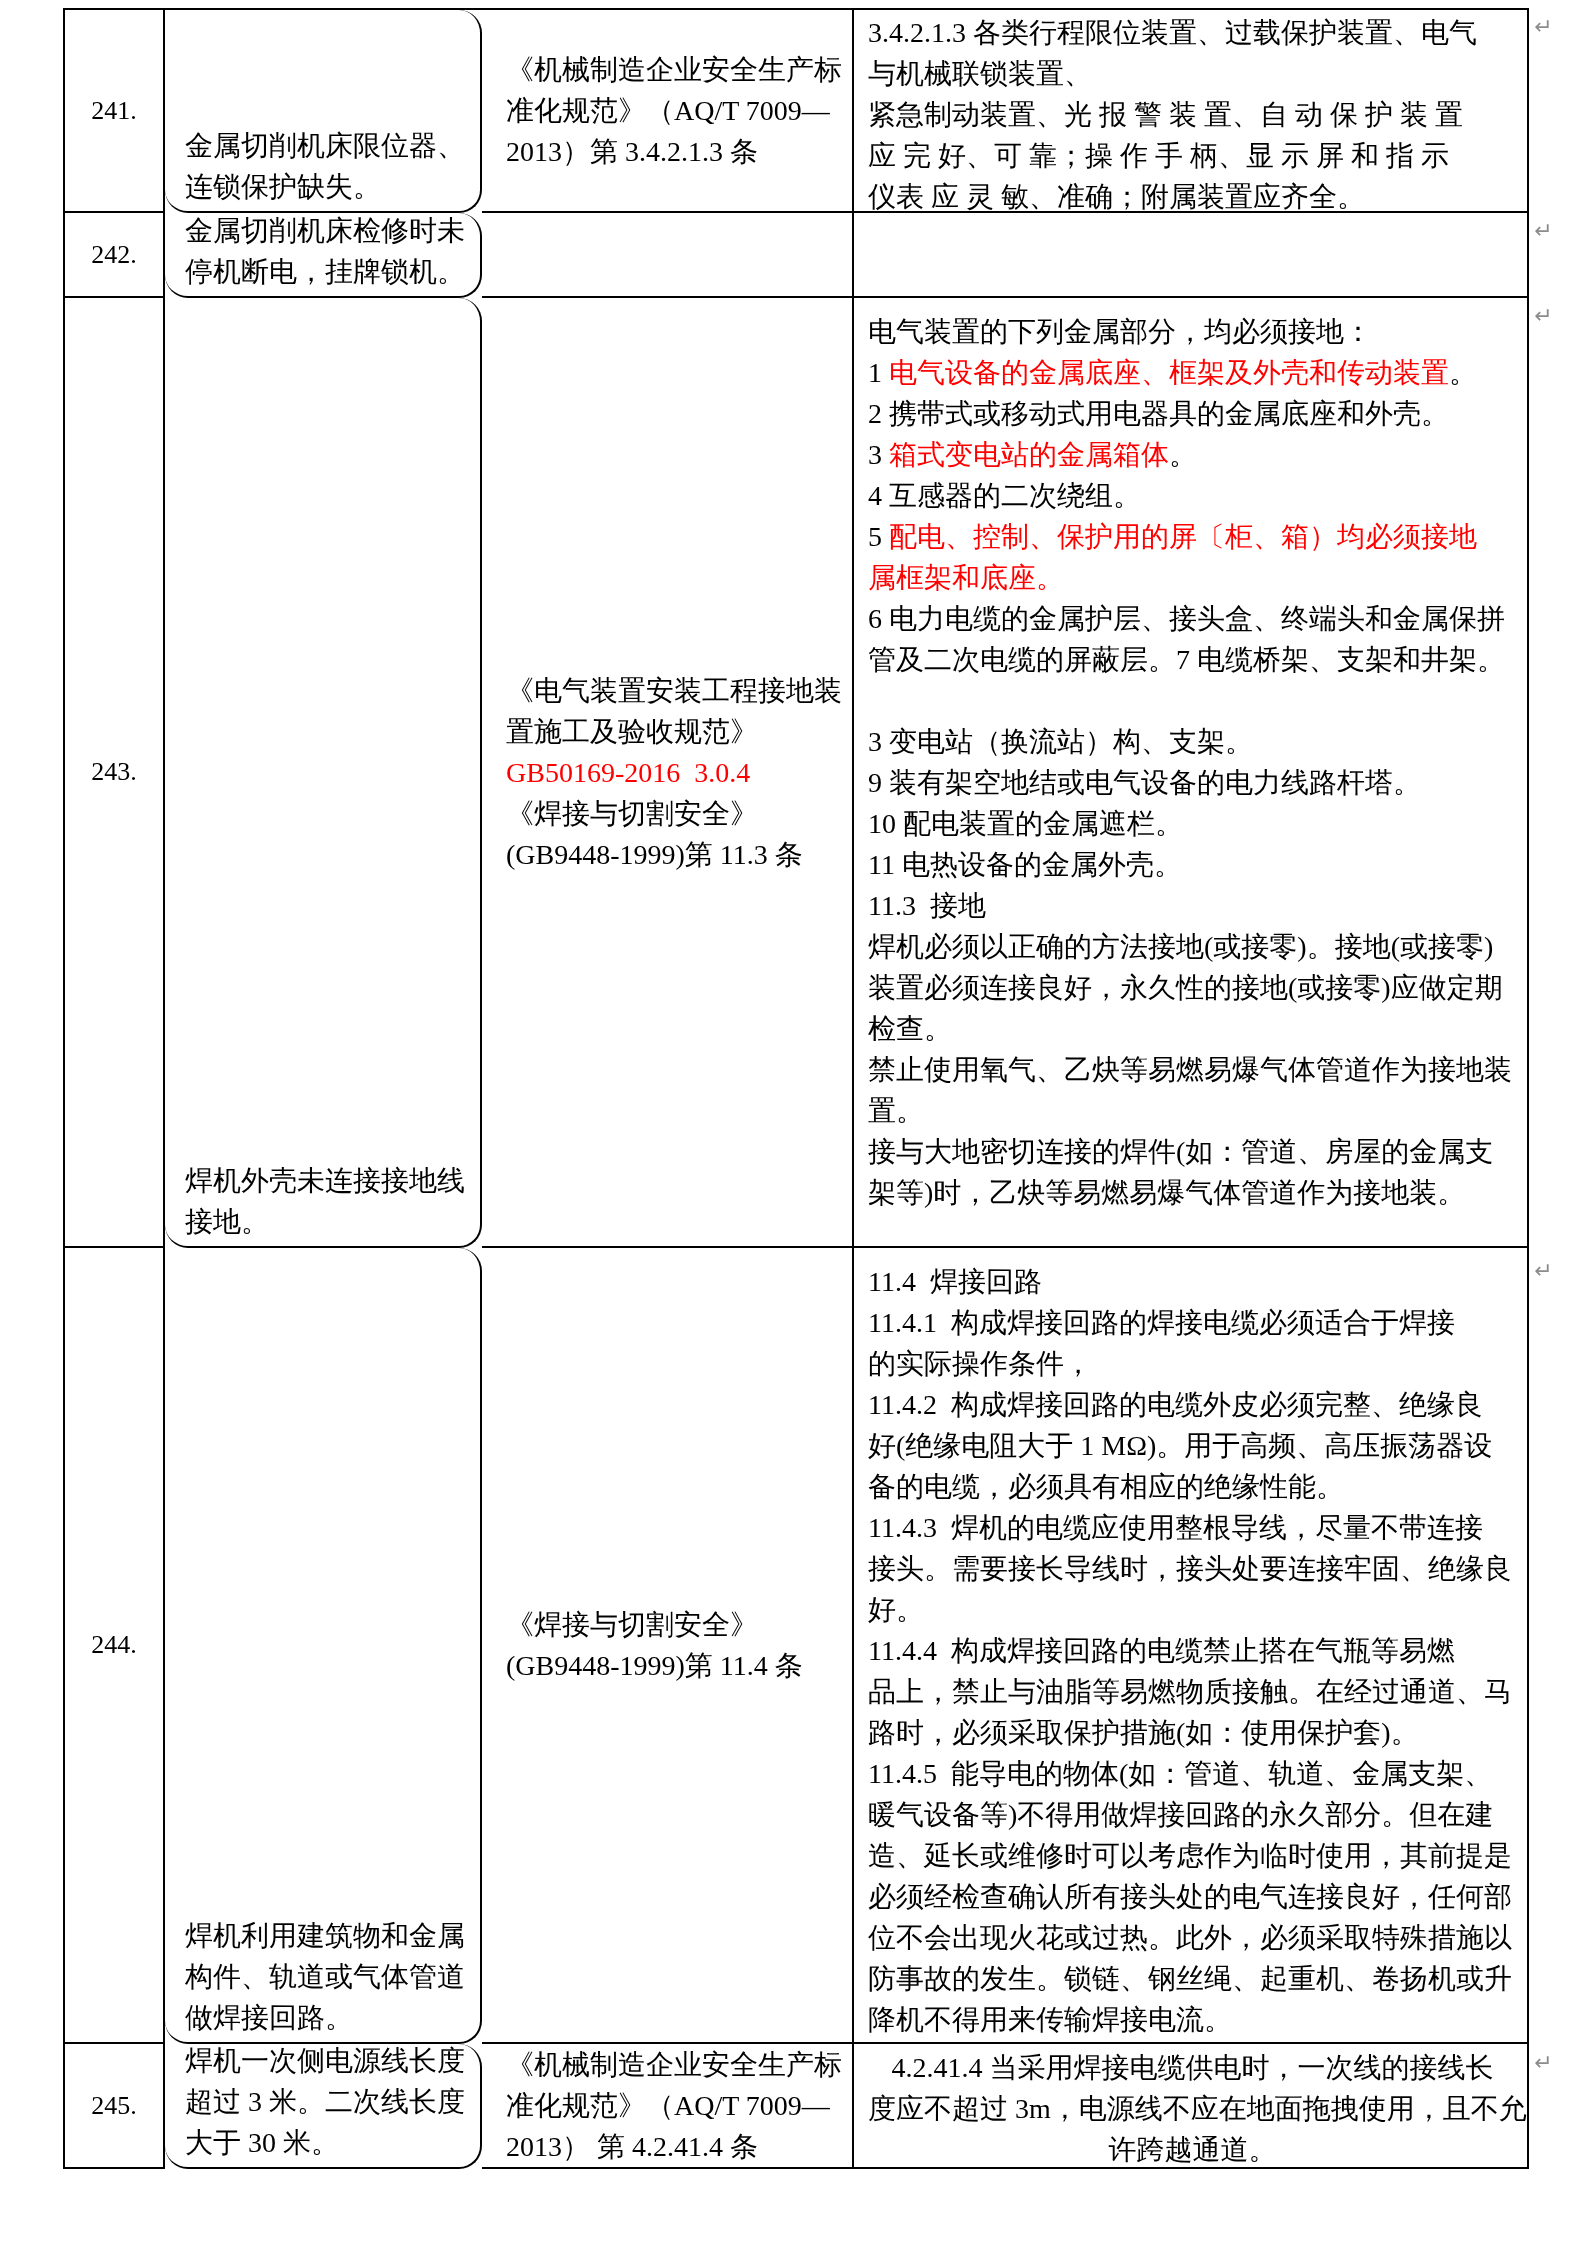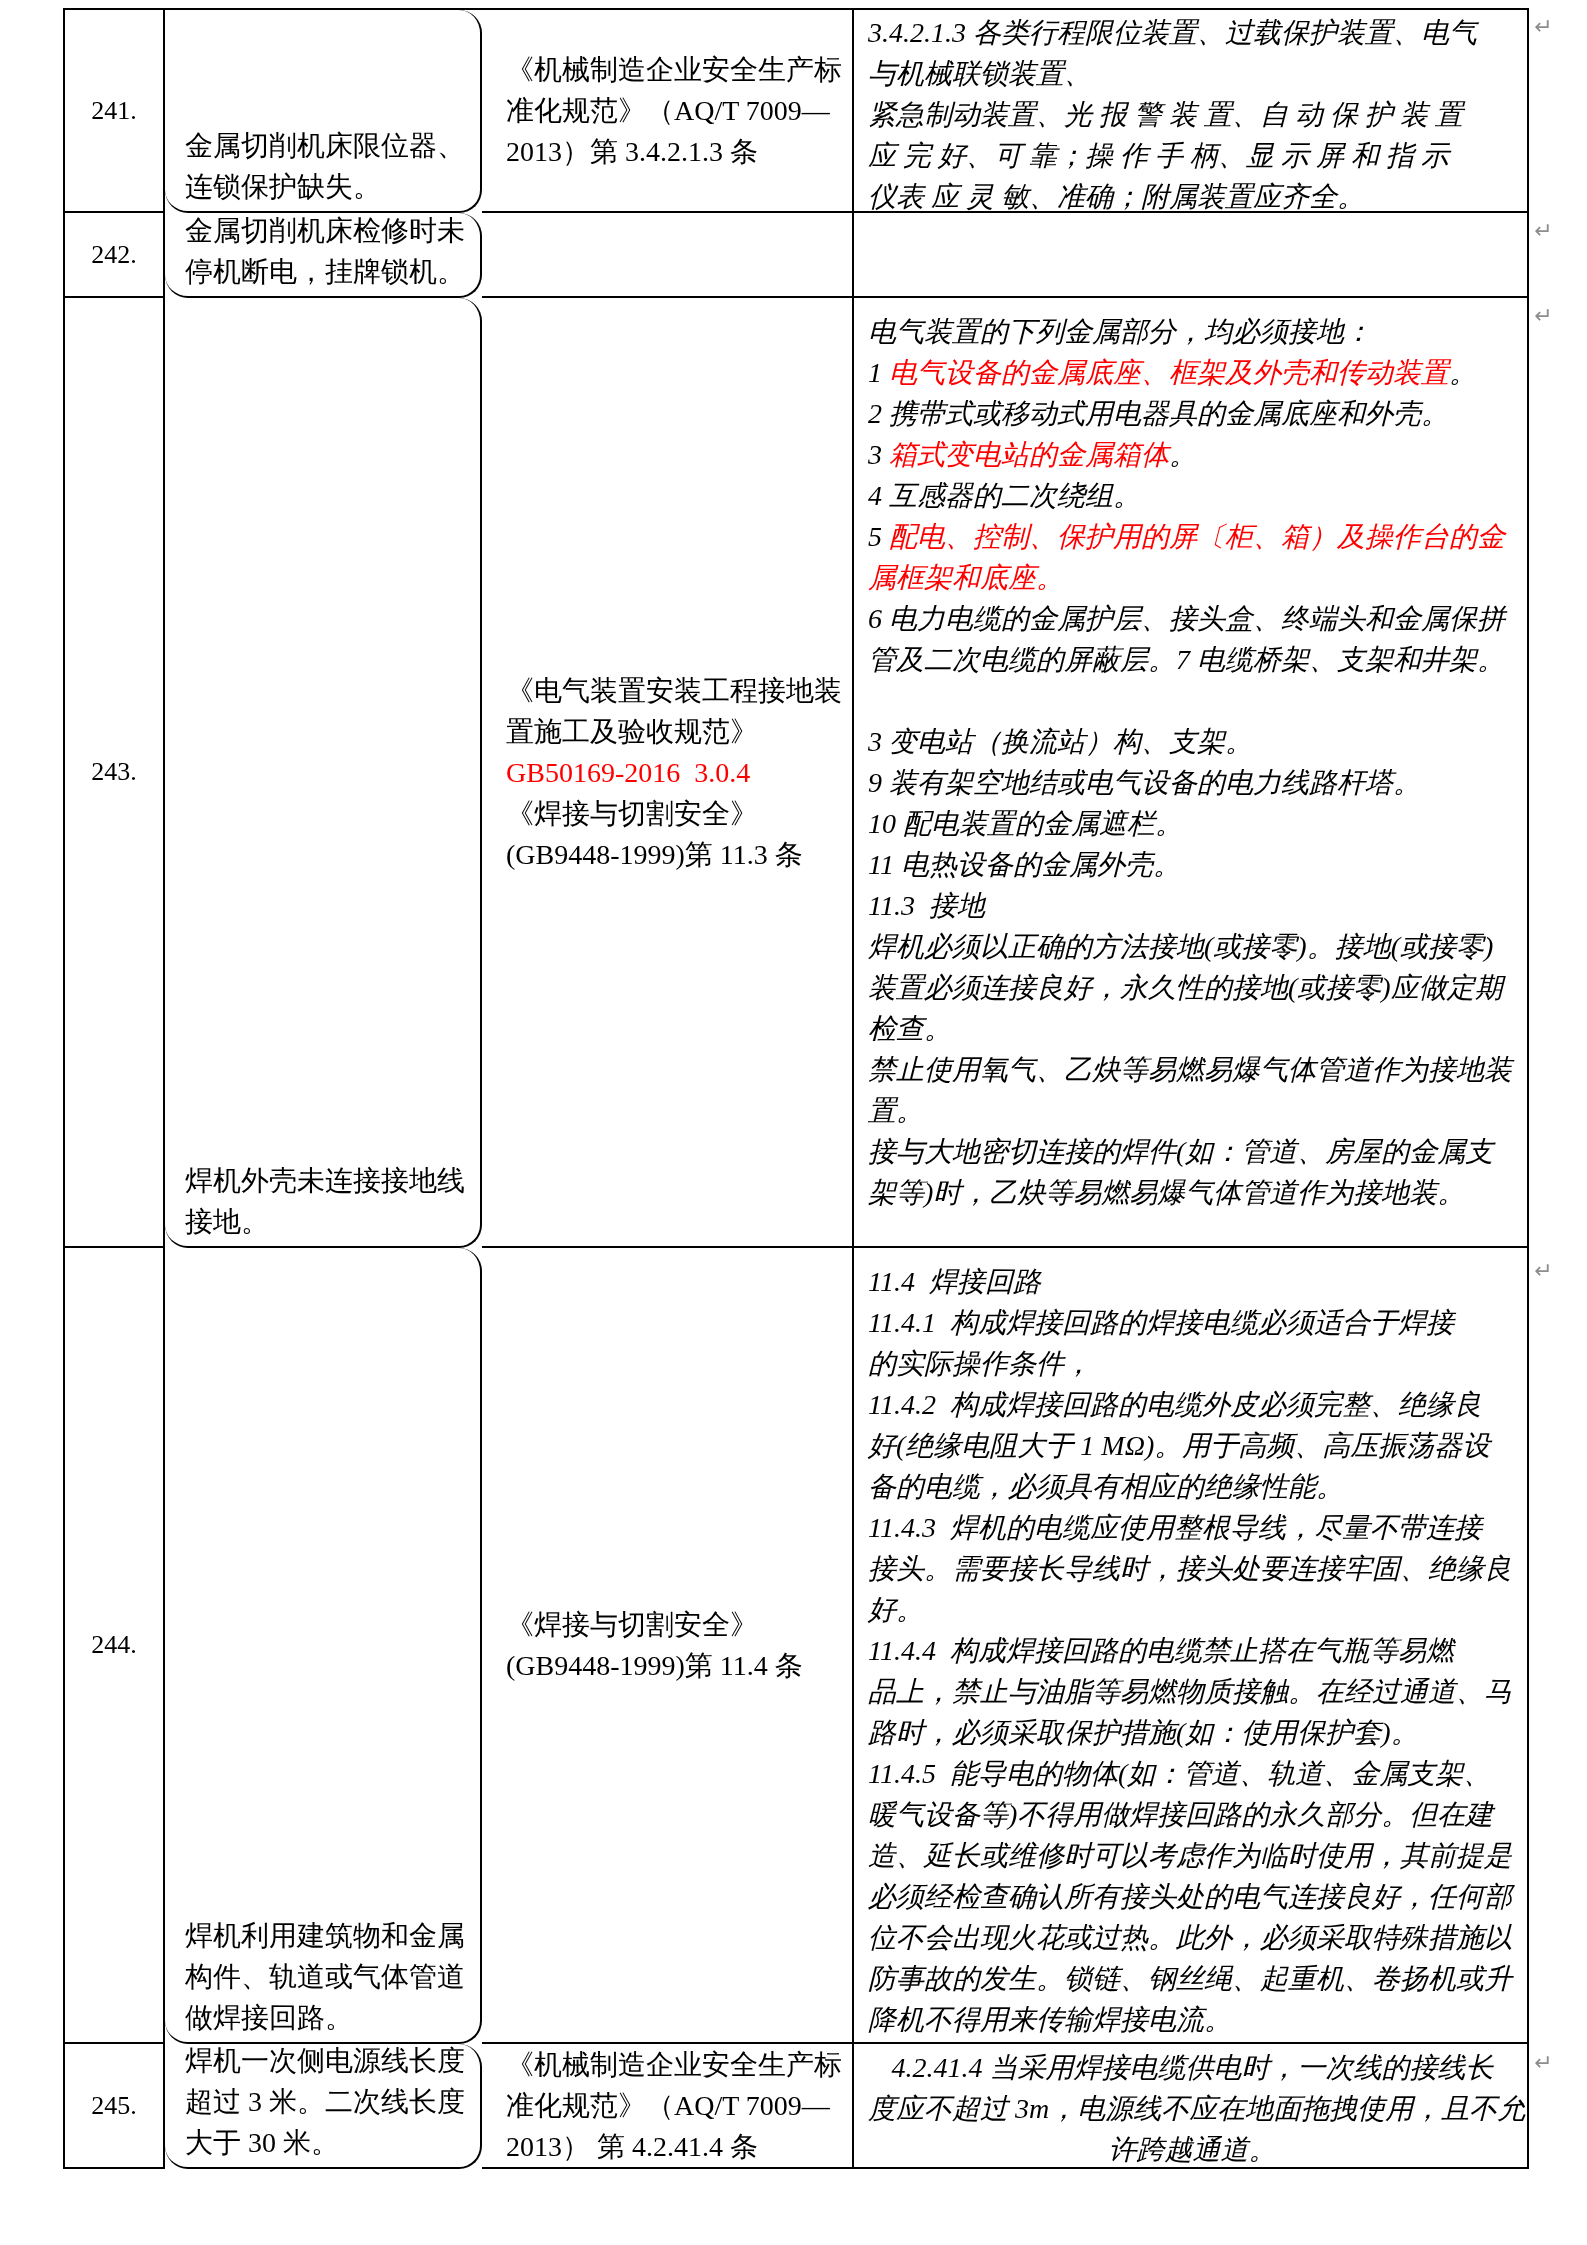--- a/index.html
+++ b/index.html
@@ -43,7 +43,6 @@
   }
   .c-text{
     padding:13px 10px 0 14px;
-    font-style:italic;
   }
   .r0.c-text{padding-top:2px;}
   .r4.c-text{padding-top:3px;text-align:center;}

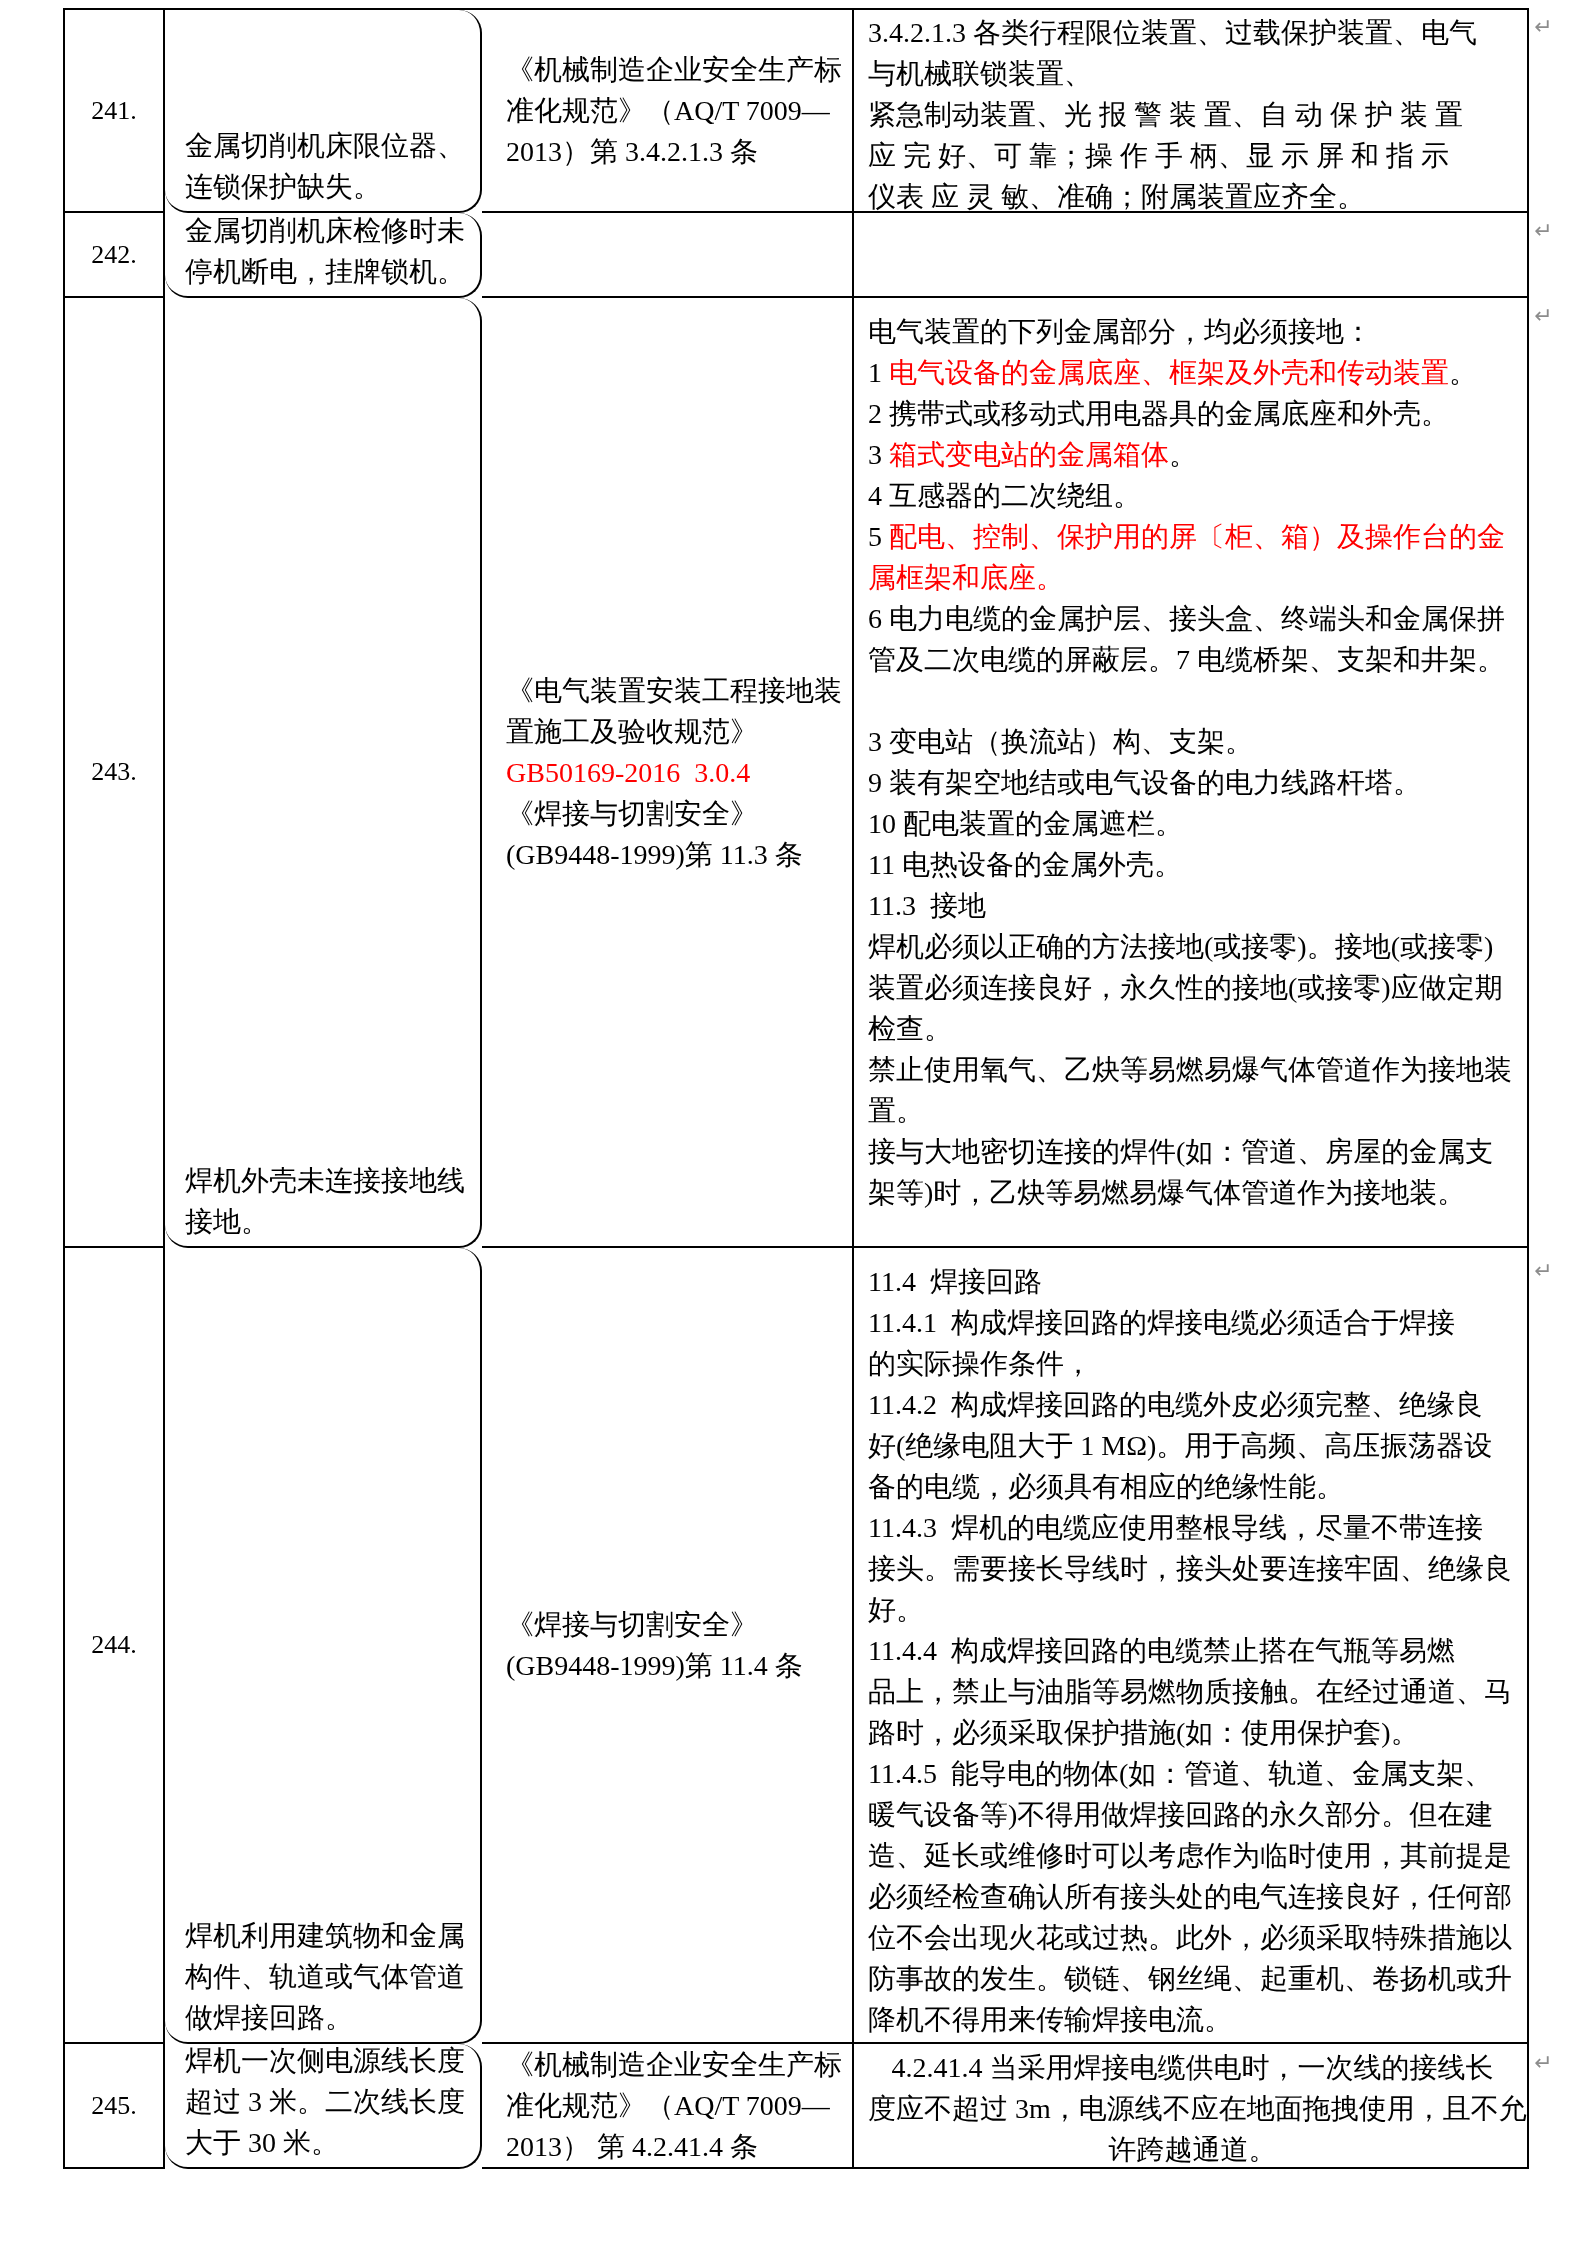--- a/index.html
+++ b/index.html
@@ -108,7 +108,7 @@
       <div class="tline">2 携带式或移动式用电器具的金属底座和外壳。</div>
       <div class="tline"><span>3 </span><span class="red">箱式变电站的金属箱体</span><span>。</span></div>
       <div class="tline">4 互感器的二次绕组。</div>
-      <div class="tline"><span>5 </span><span class="red">配电、控制、保护用的屏〔柜、箱）及操作台的金</span></div>
+      <div class="tline"><span>5 </span><span class="red">配电、控制、保护用的屏〔柜、箱）均必须接地</span></div>
       <div class="tline"><span class="red">属框架和底座。</span></div>
       <div class="tline">6 电力电缆的金属护层、接头盒、终端头和金属保拼</div>
       <div class="tline">管及二次电缆的屏蔽层。7 电缆桥架、支架和井架。</div>

